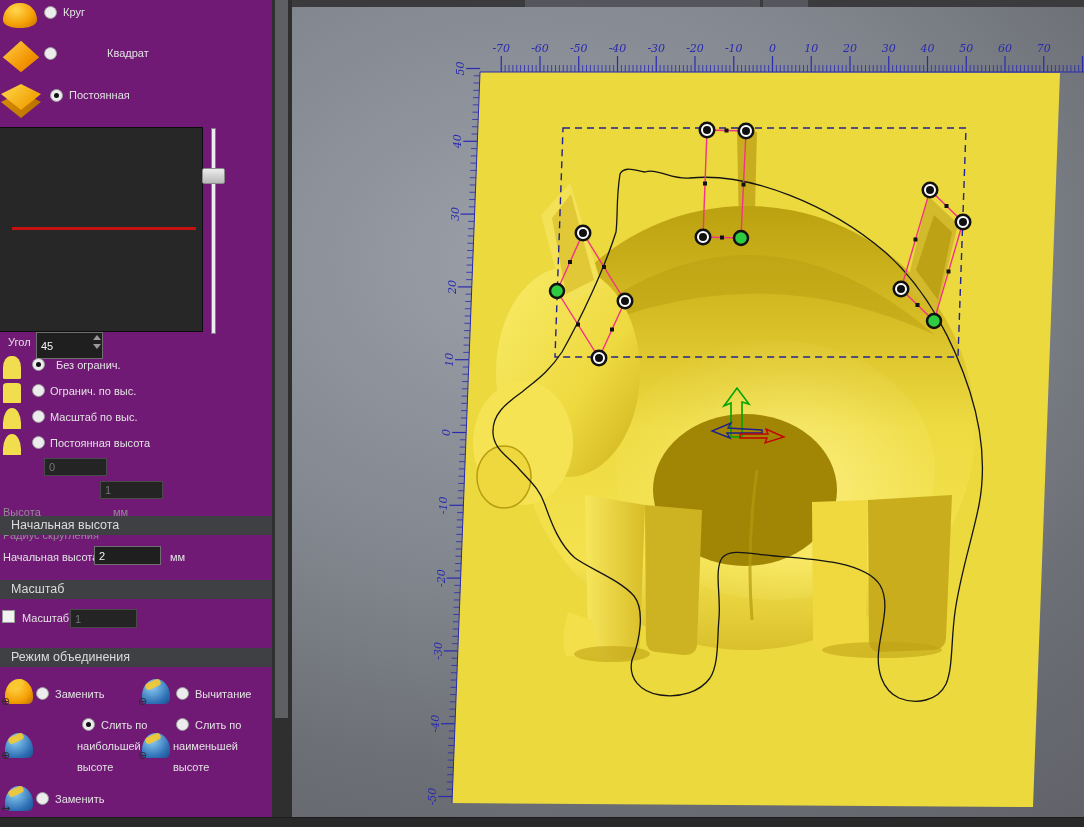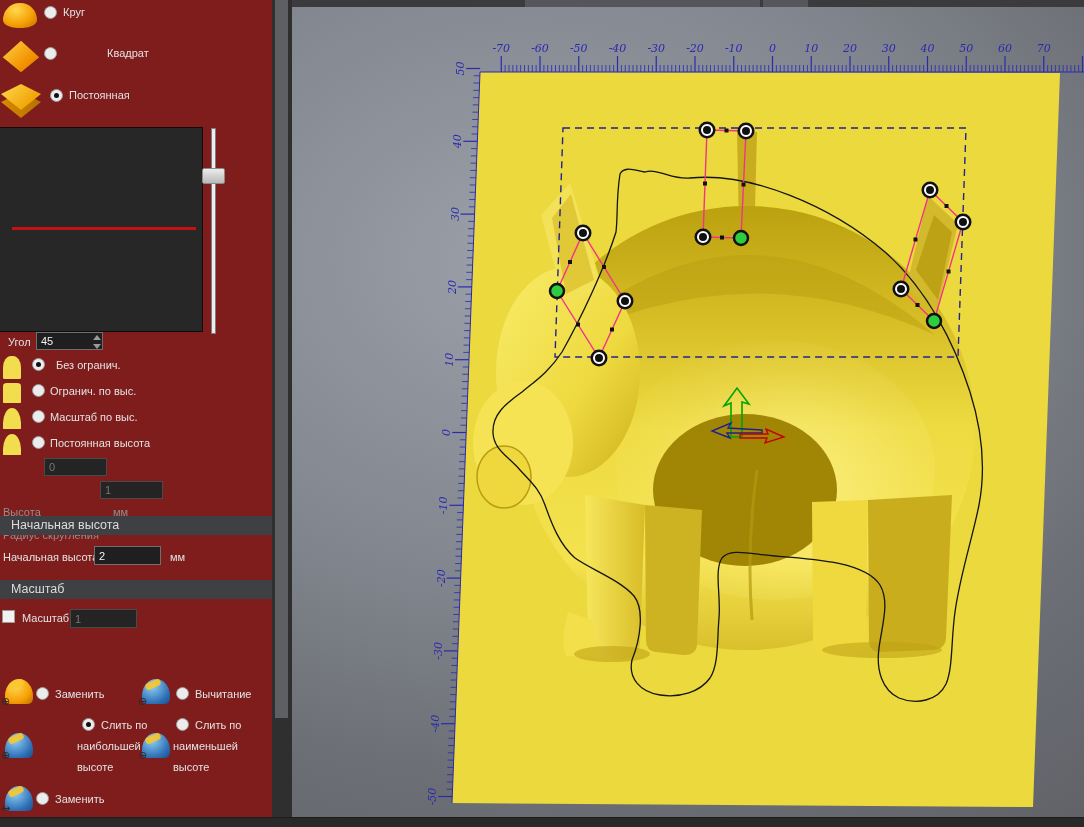--- a/index.html
+++ b/index.html
@@ -6,7 +6,7 @@
   #app{position:relative;width:1084px;height:827px;background:#2d2d2e;overflow:hidden;
        -webkit-font-smoothing:antialiased;}
   
-  #sidebar{position:absolute;left:0;top:0;width:272px;height:817px;background:#7f1d1d;color:#e4e4e4;font-size:11px;}
+  #sidebar{position:absolute;left:0;top:0;width:272px;height:817px;background:#701a75;color:#e4e4e4;font-size:11px;}
   .abs{position:absolute;}
   .lbl{color:#e2e2e2;font-size:11px;white-space:nowrap;}
   .lbl.dim{color:#8f8f8f;margin-top:44px;}

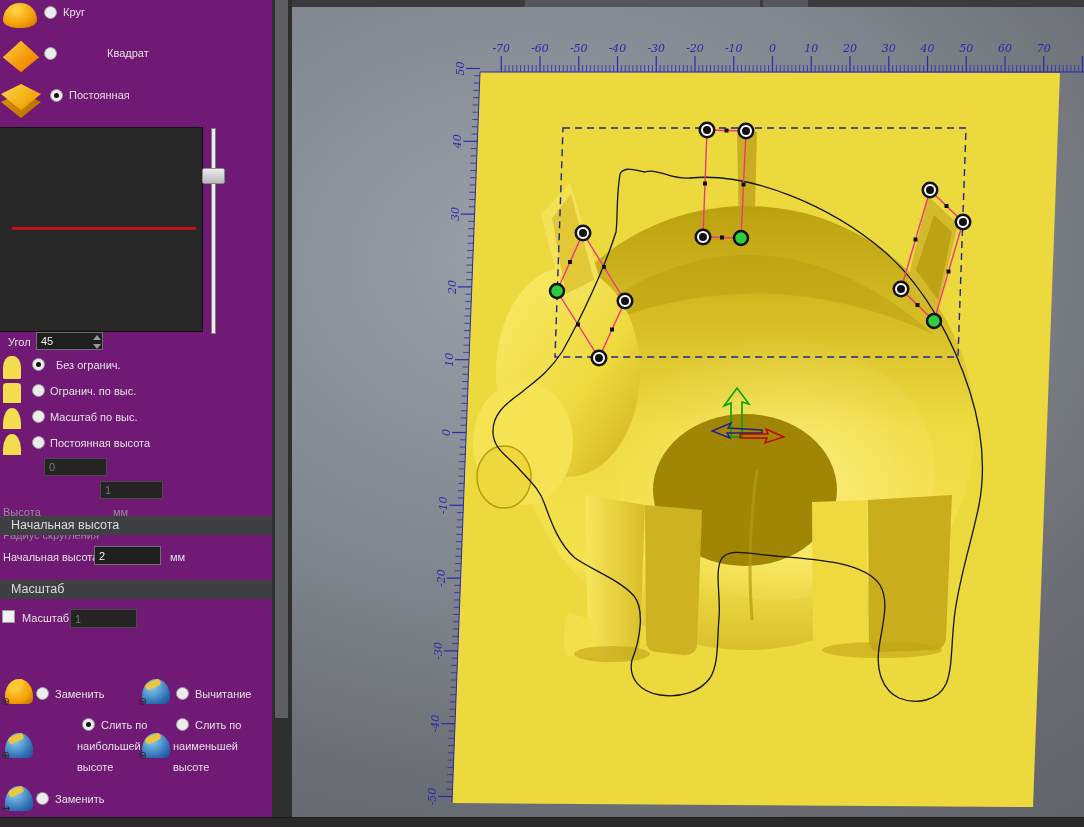--- a/index.html
+++ b/index.html
@@ -96,7 +96,7 @@
     <div id="sliderHandle"></div>
 
     <span class="lbl abs" style="left:8px;top:336px;">Угол</span>
-    <input class="tinput" style="left: 36px; top: 332px; width: 67px; height: 18px;" value="45">
+    <input class="tinput" style="left: 36px; top: 332px; width: 67px; height: 27px;" value="45">
     <span class="spin up" style="left:92px;top:334px;"></span>
     <span class="spin dn" style="left:92px;top:343px;"></span>
 

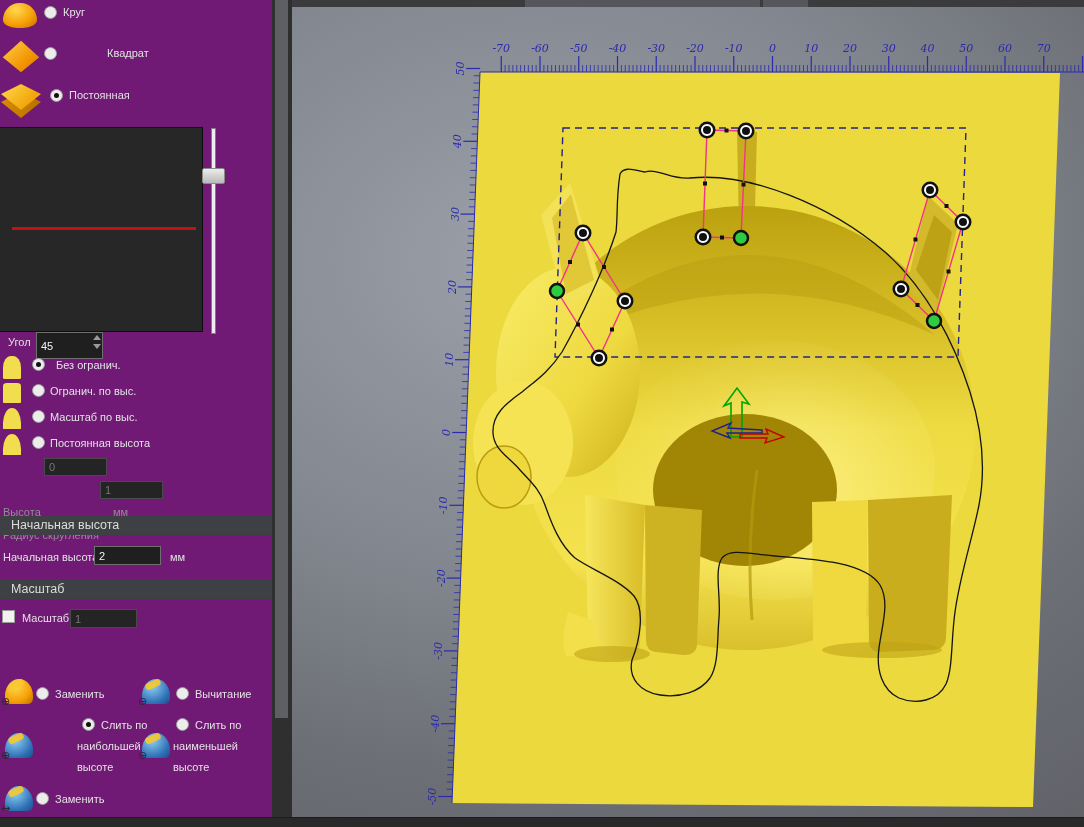--- a/index.html
+++ b/index.html
@@ -133,6 +133,7 @@
     <span class="lbl abs" style="left:22px;top:612px;">Масштаб</span>
     <input class="tinput dis" disabled="" style="left: 70px; top: 609px; width: 67px; height: 19px;" value="1">
 
+    <div class="sect" style="top:648px;">Режим объединения</div>
 
     <span class="micon orange sym-add abs" style="left:5px;top:679px;"></span>
     <span class="radio abs" style="left:36px;top:687px;"></span>

